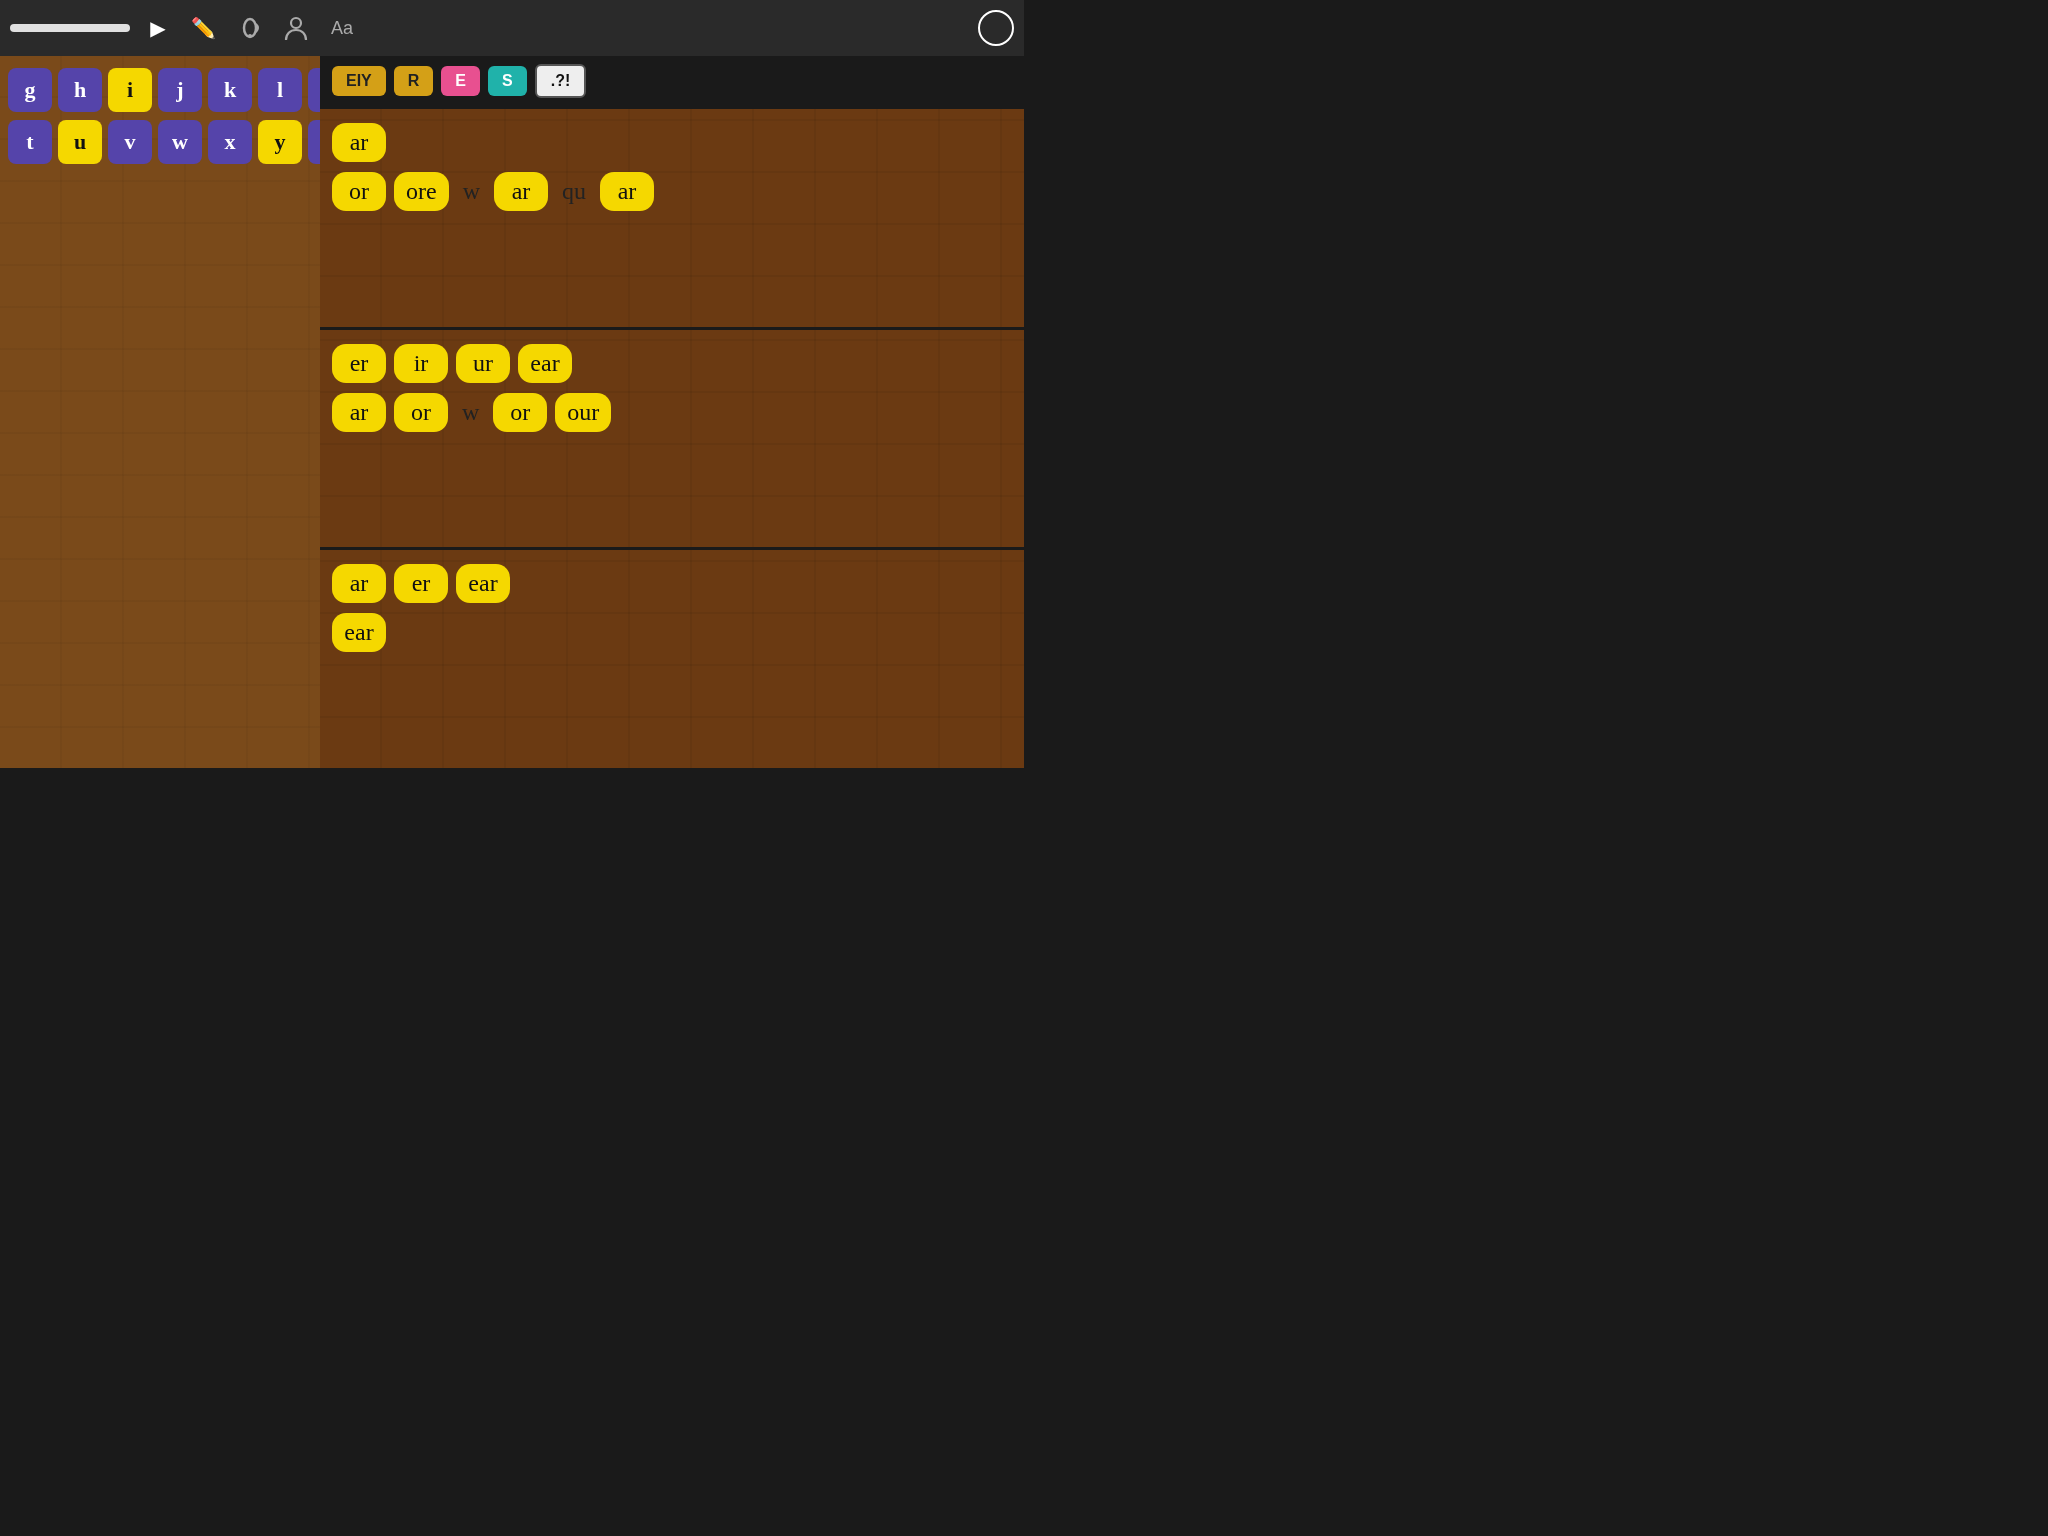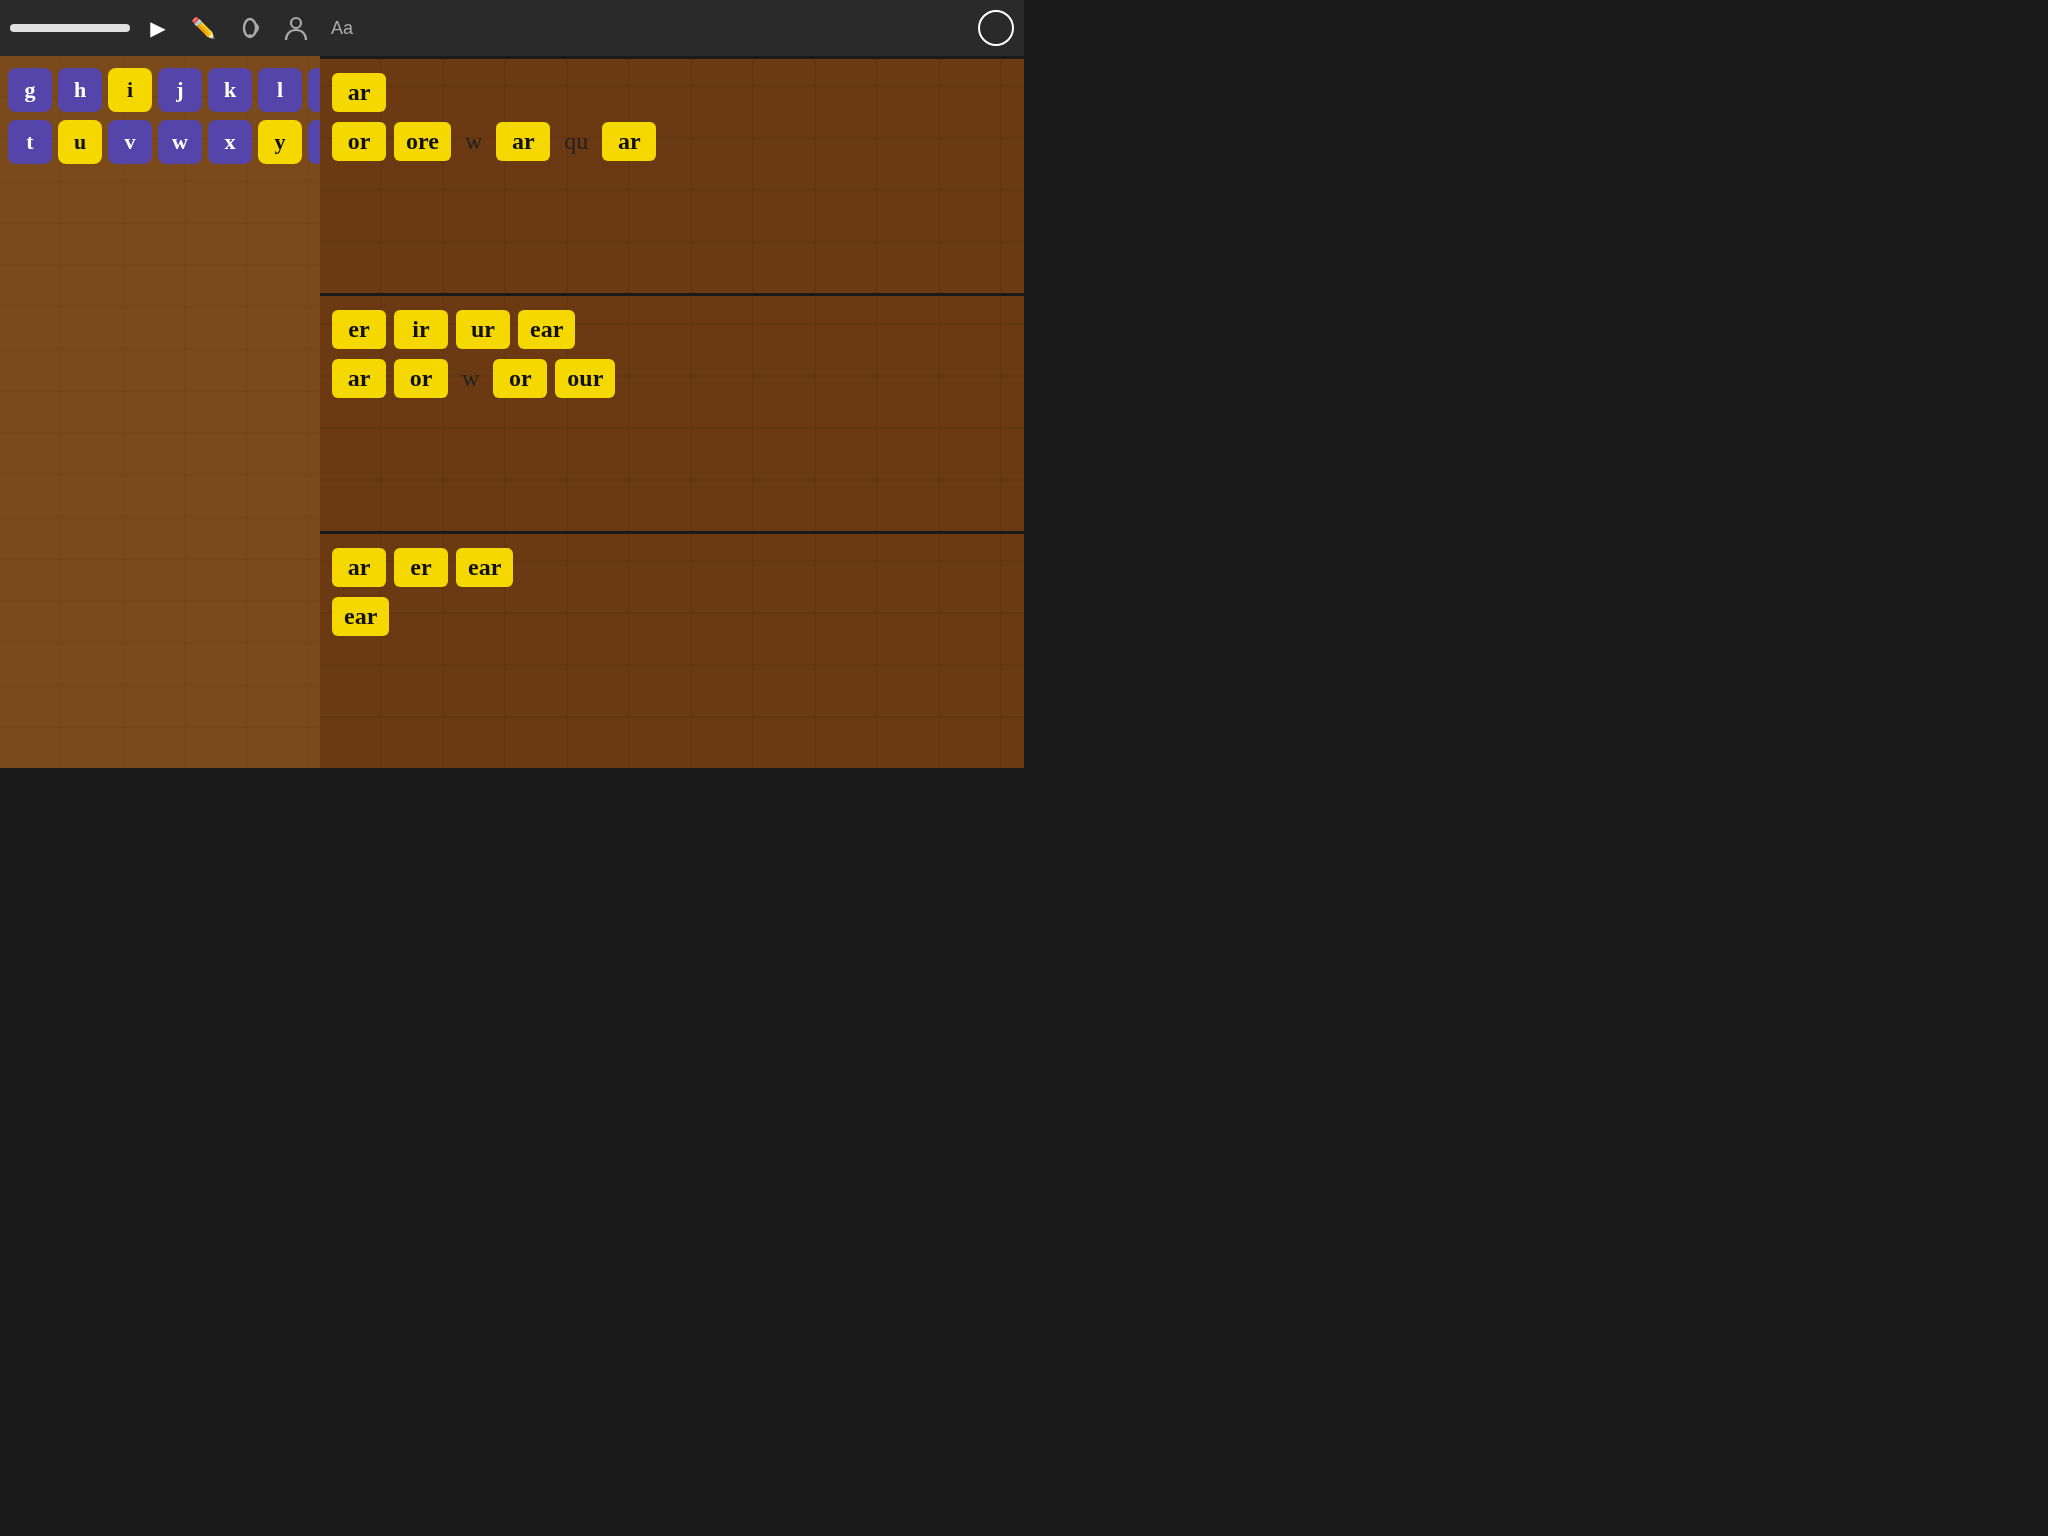--- a/index.html
+++ b/index.html
@@ -262,6 +262,13 @@
 
   <div class="right-panel">
 
+    <div class="filter-row" id="filter-row">
+        <button class="filter-btn filter-eiy">EIY</button>
+        <button class="filter-btn filter-r">R</button>
+        <button class="filter-btn filter-e">E</button>
+        <button class="filter-btn filter-s">S</button>
+        <button class="filter-btn filter-punc">.?!</button>
+      </div>
 
     <div class="right-panel-inner" id="word-sections">
         <div class="word-section">

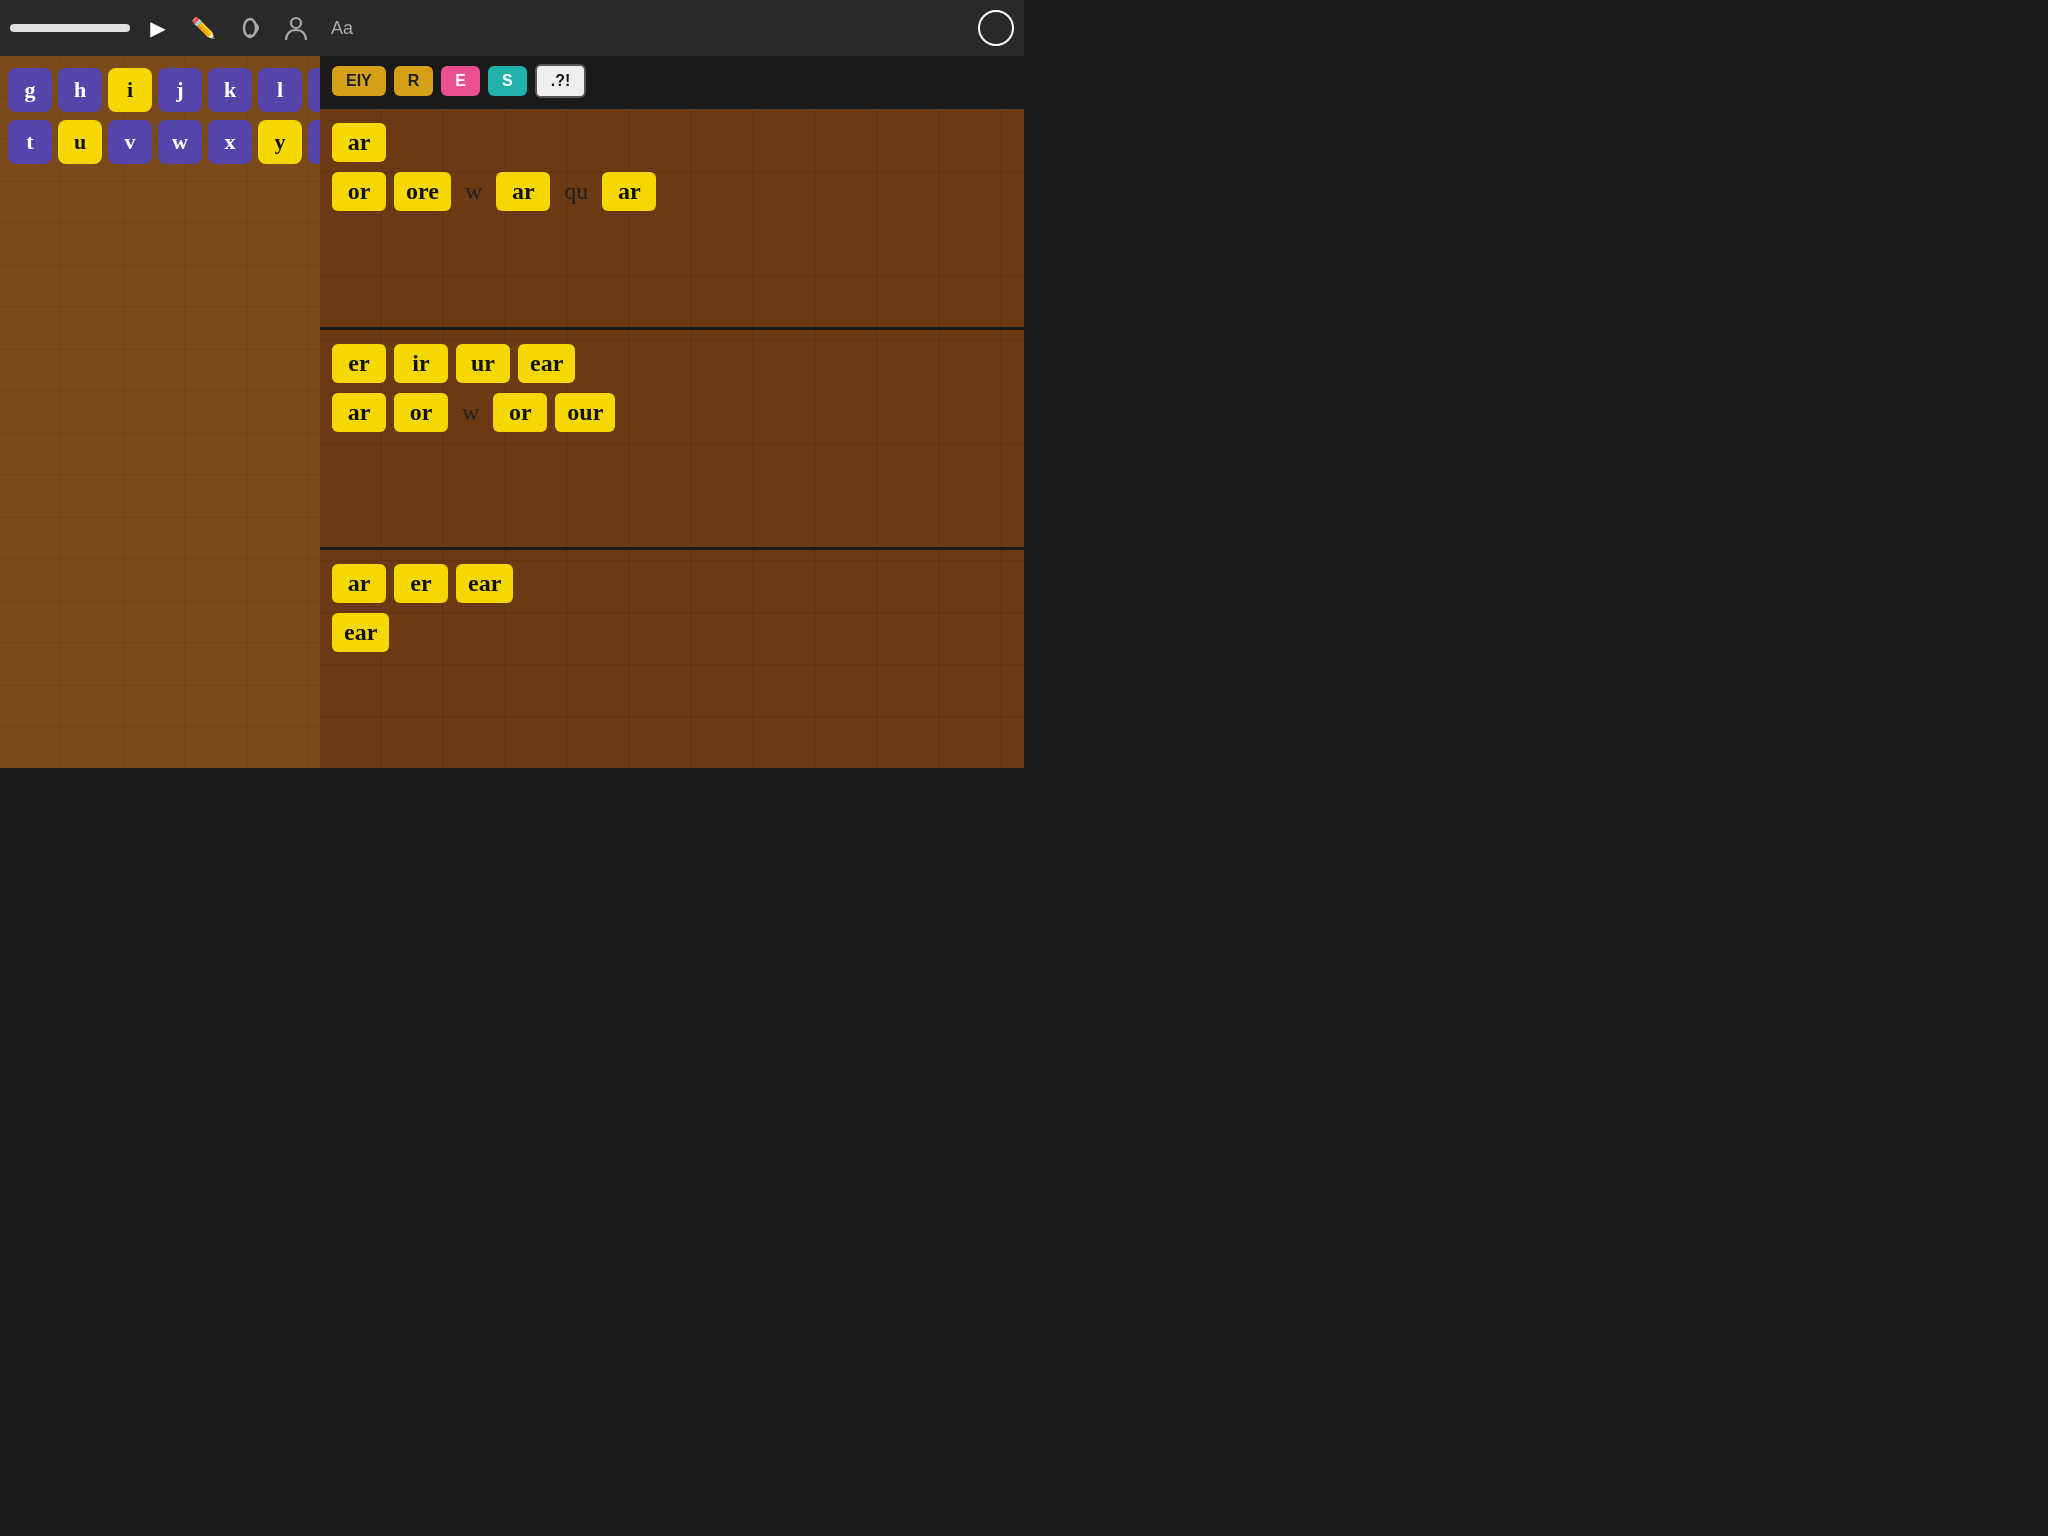--- a/index.html
+++ b/index.html
@@ -180,10 +180,10 @@
     }
     .tile {
       background: #f5d800;
-      border-radius: 6px;
+      border-radius: 14px;
       padding: 6px 12px;
       font-size: 24px;
-      font-weight: bold;
+      font-weight: normal;
       color: #111;
       cursor: pointer;
       min-width: 54px;

